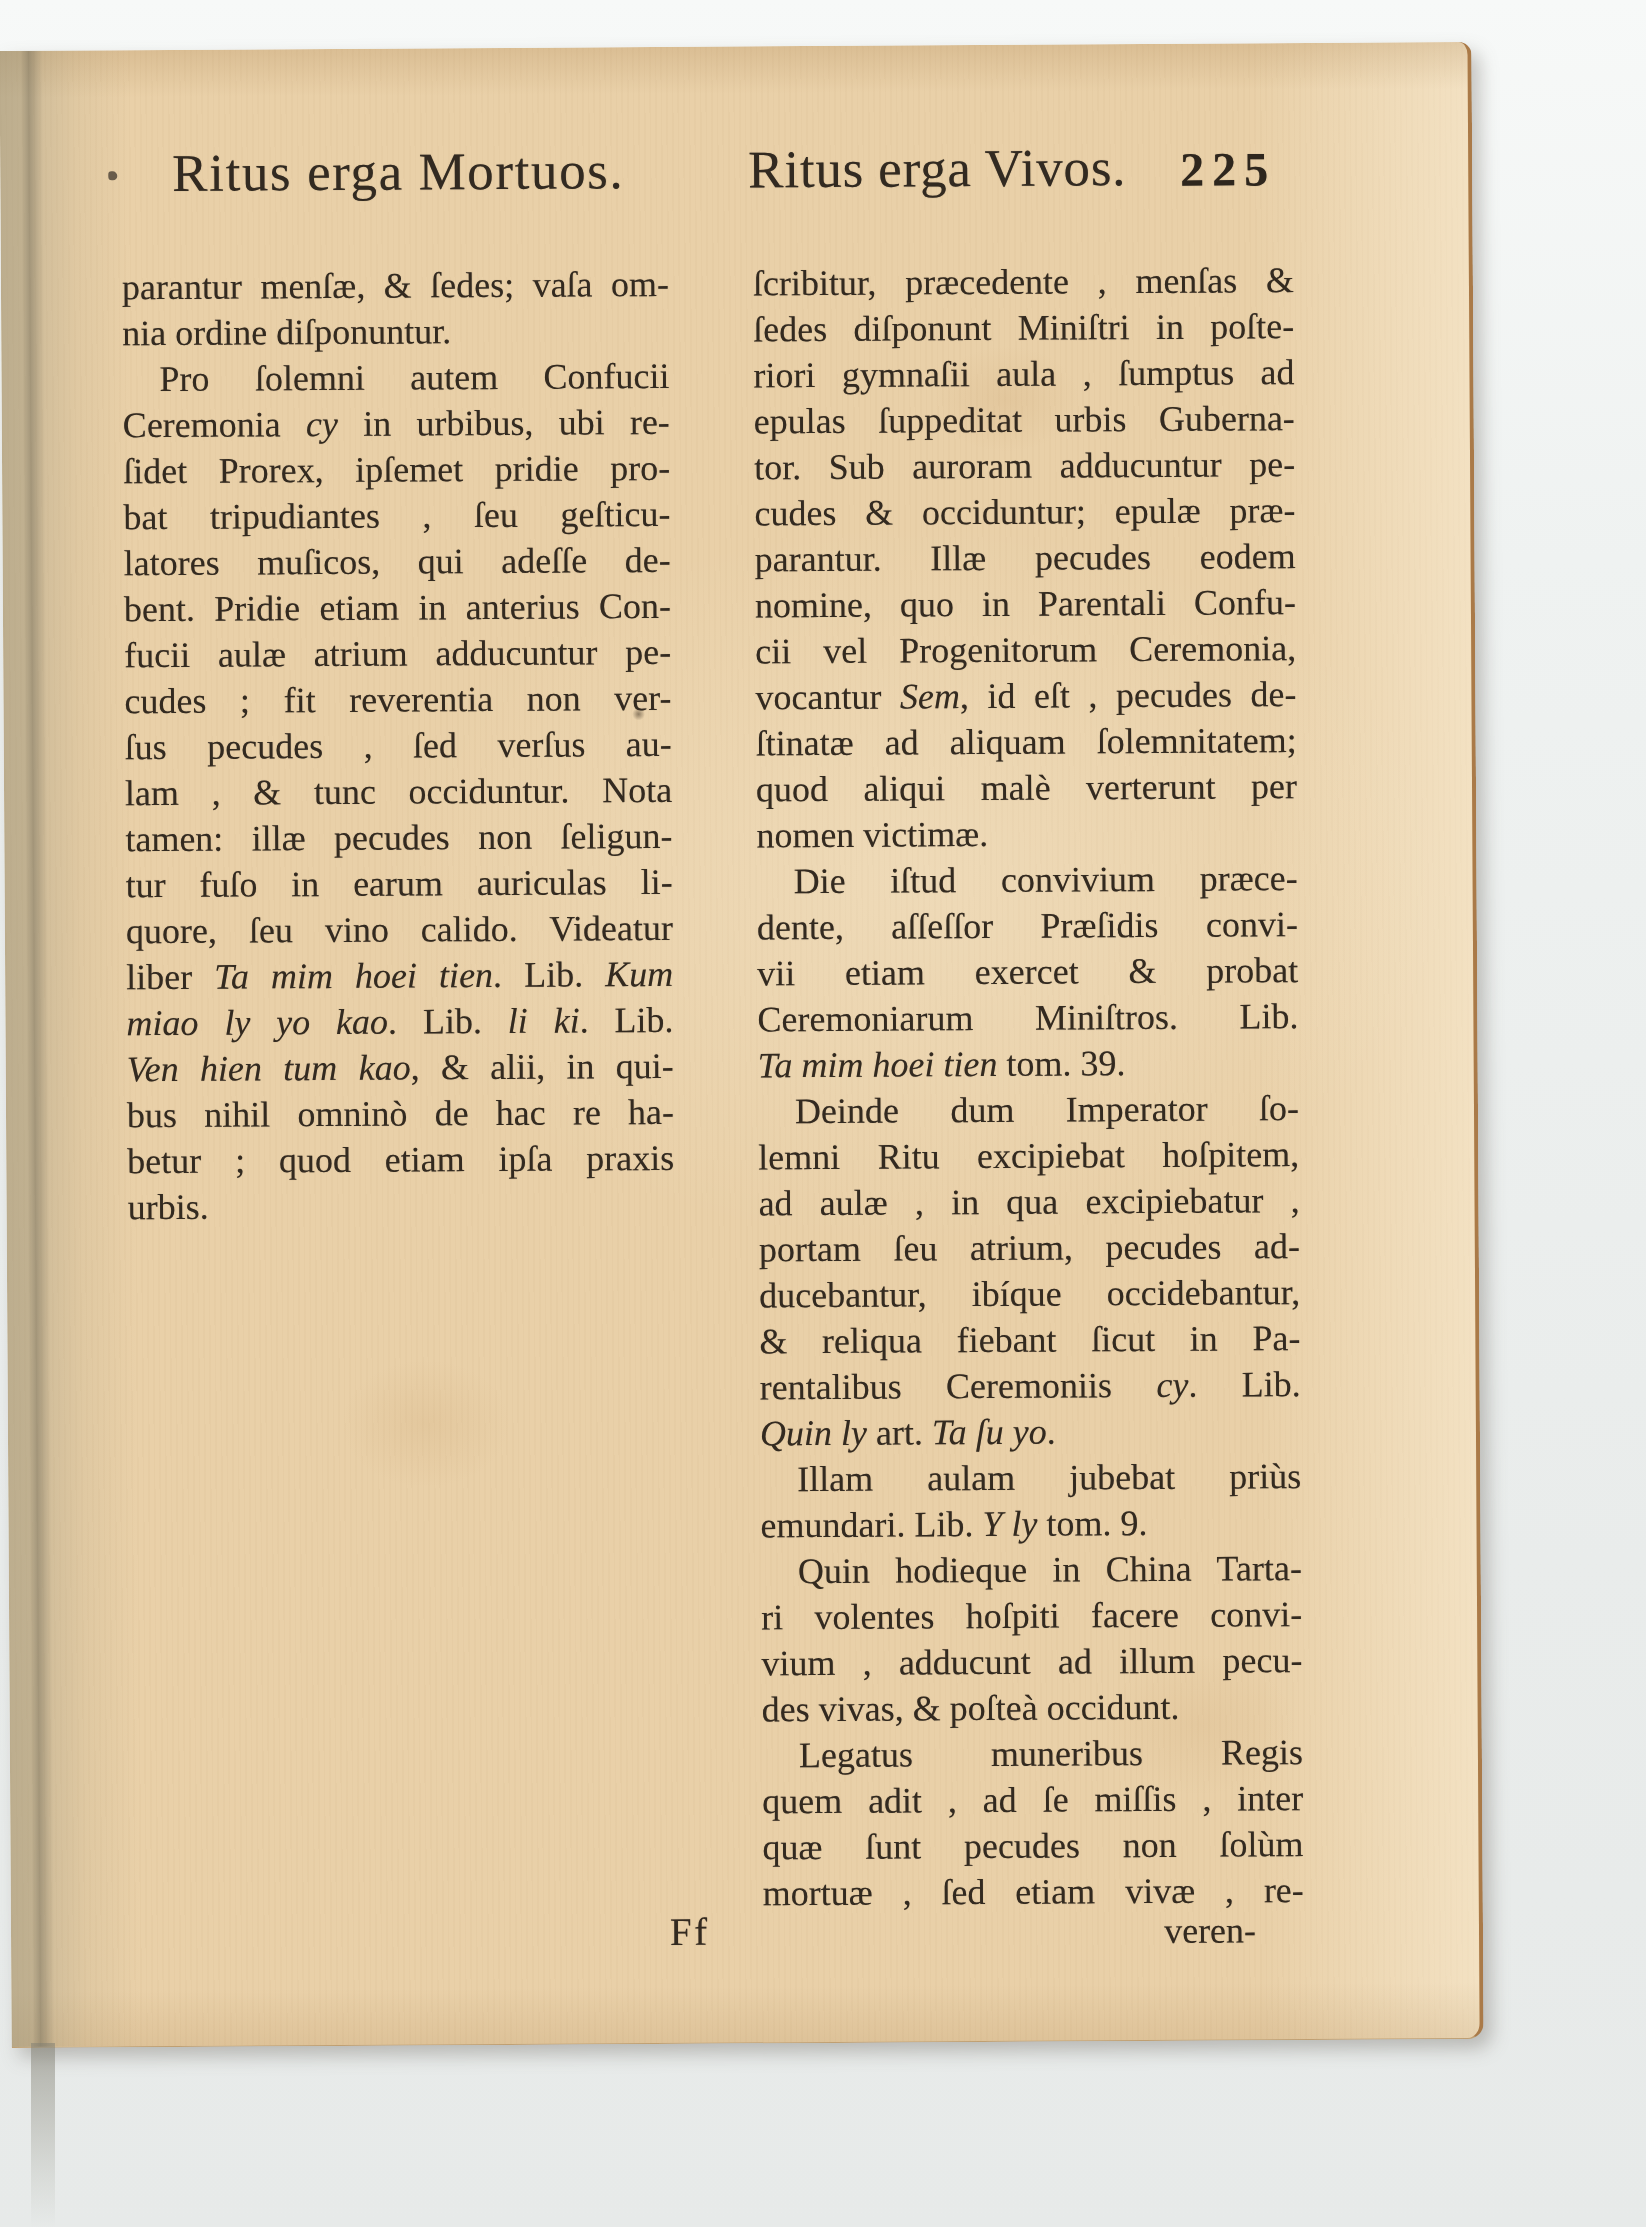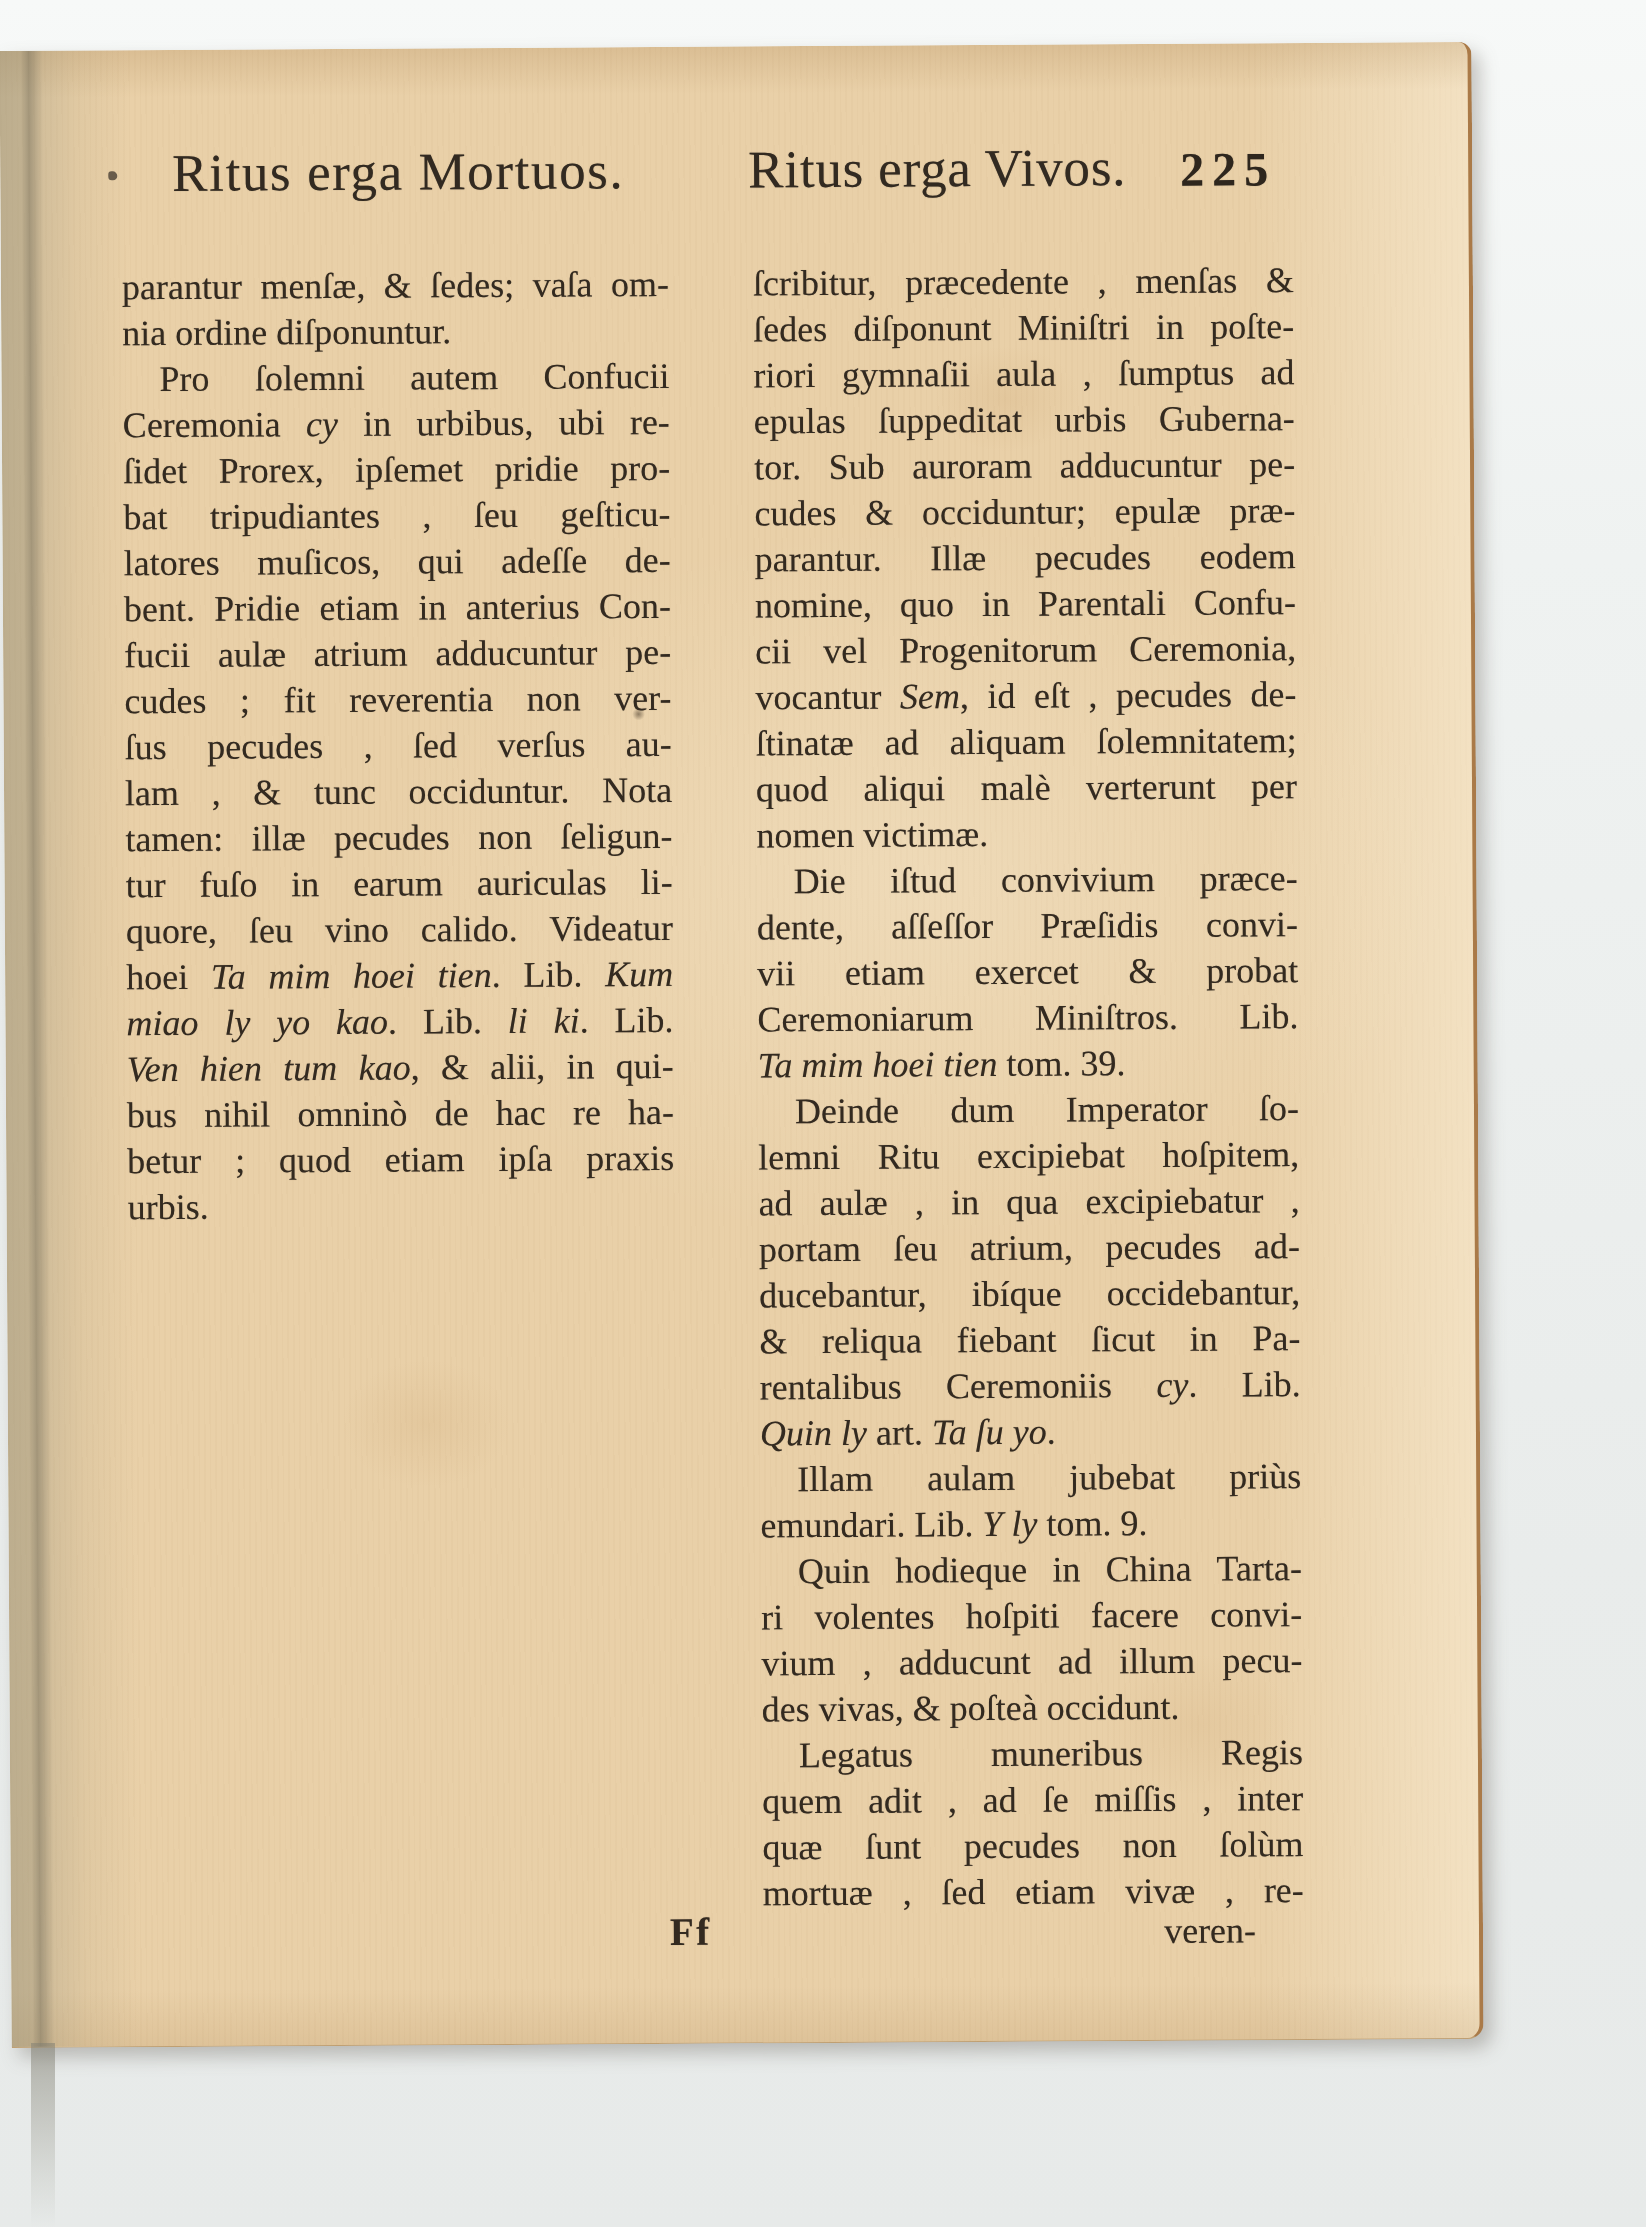--- a/index.html
+++ b/index.html
@@ -170,7 +170,7 @@
       <div class="line"><span class="rm">tamen: illæ pecudes non ſeligun-</span></div>
       <div class="line"><span class="rm">tur fuſo in earum auriculas li-</span></div>
       <div class="line"><span class="rm">quore, ſeu vino calido. Videatur</span></div>
-      <div class="line"><span class="rm">hoei </span><span class="it">Ta mim hoei tien</span><span class="rm">. Lib. </span><span class="it">Kum</span></div>
+      <div class="line"><span class="rm">liber </span><span class="it">Ta mim hoei tien</span><span class="rm">. Lib. </span><span class="it">Kum</span></div>
       <div class="line"><span class="it">miao ly yo kao</span><span class="rm">. Lib. </span><span class="it">li ki</span><span class="rm">. Lib.</span></div>
       <div class="line"><span class="it">Ven hien tum kao</span><span class="rm">, &amp; alii, in qui-</span></div>
       <div class="line"><span class="rm">bus nihil omninò de hac re ha-</span></div>

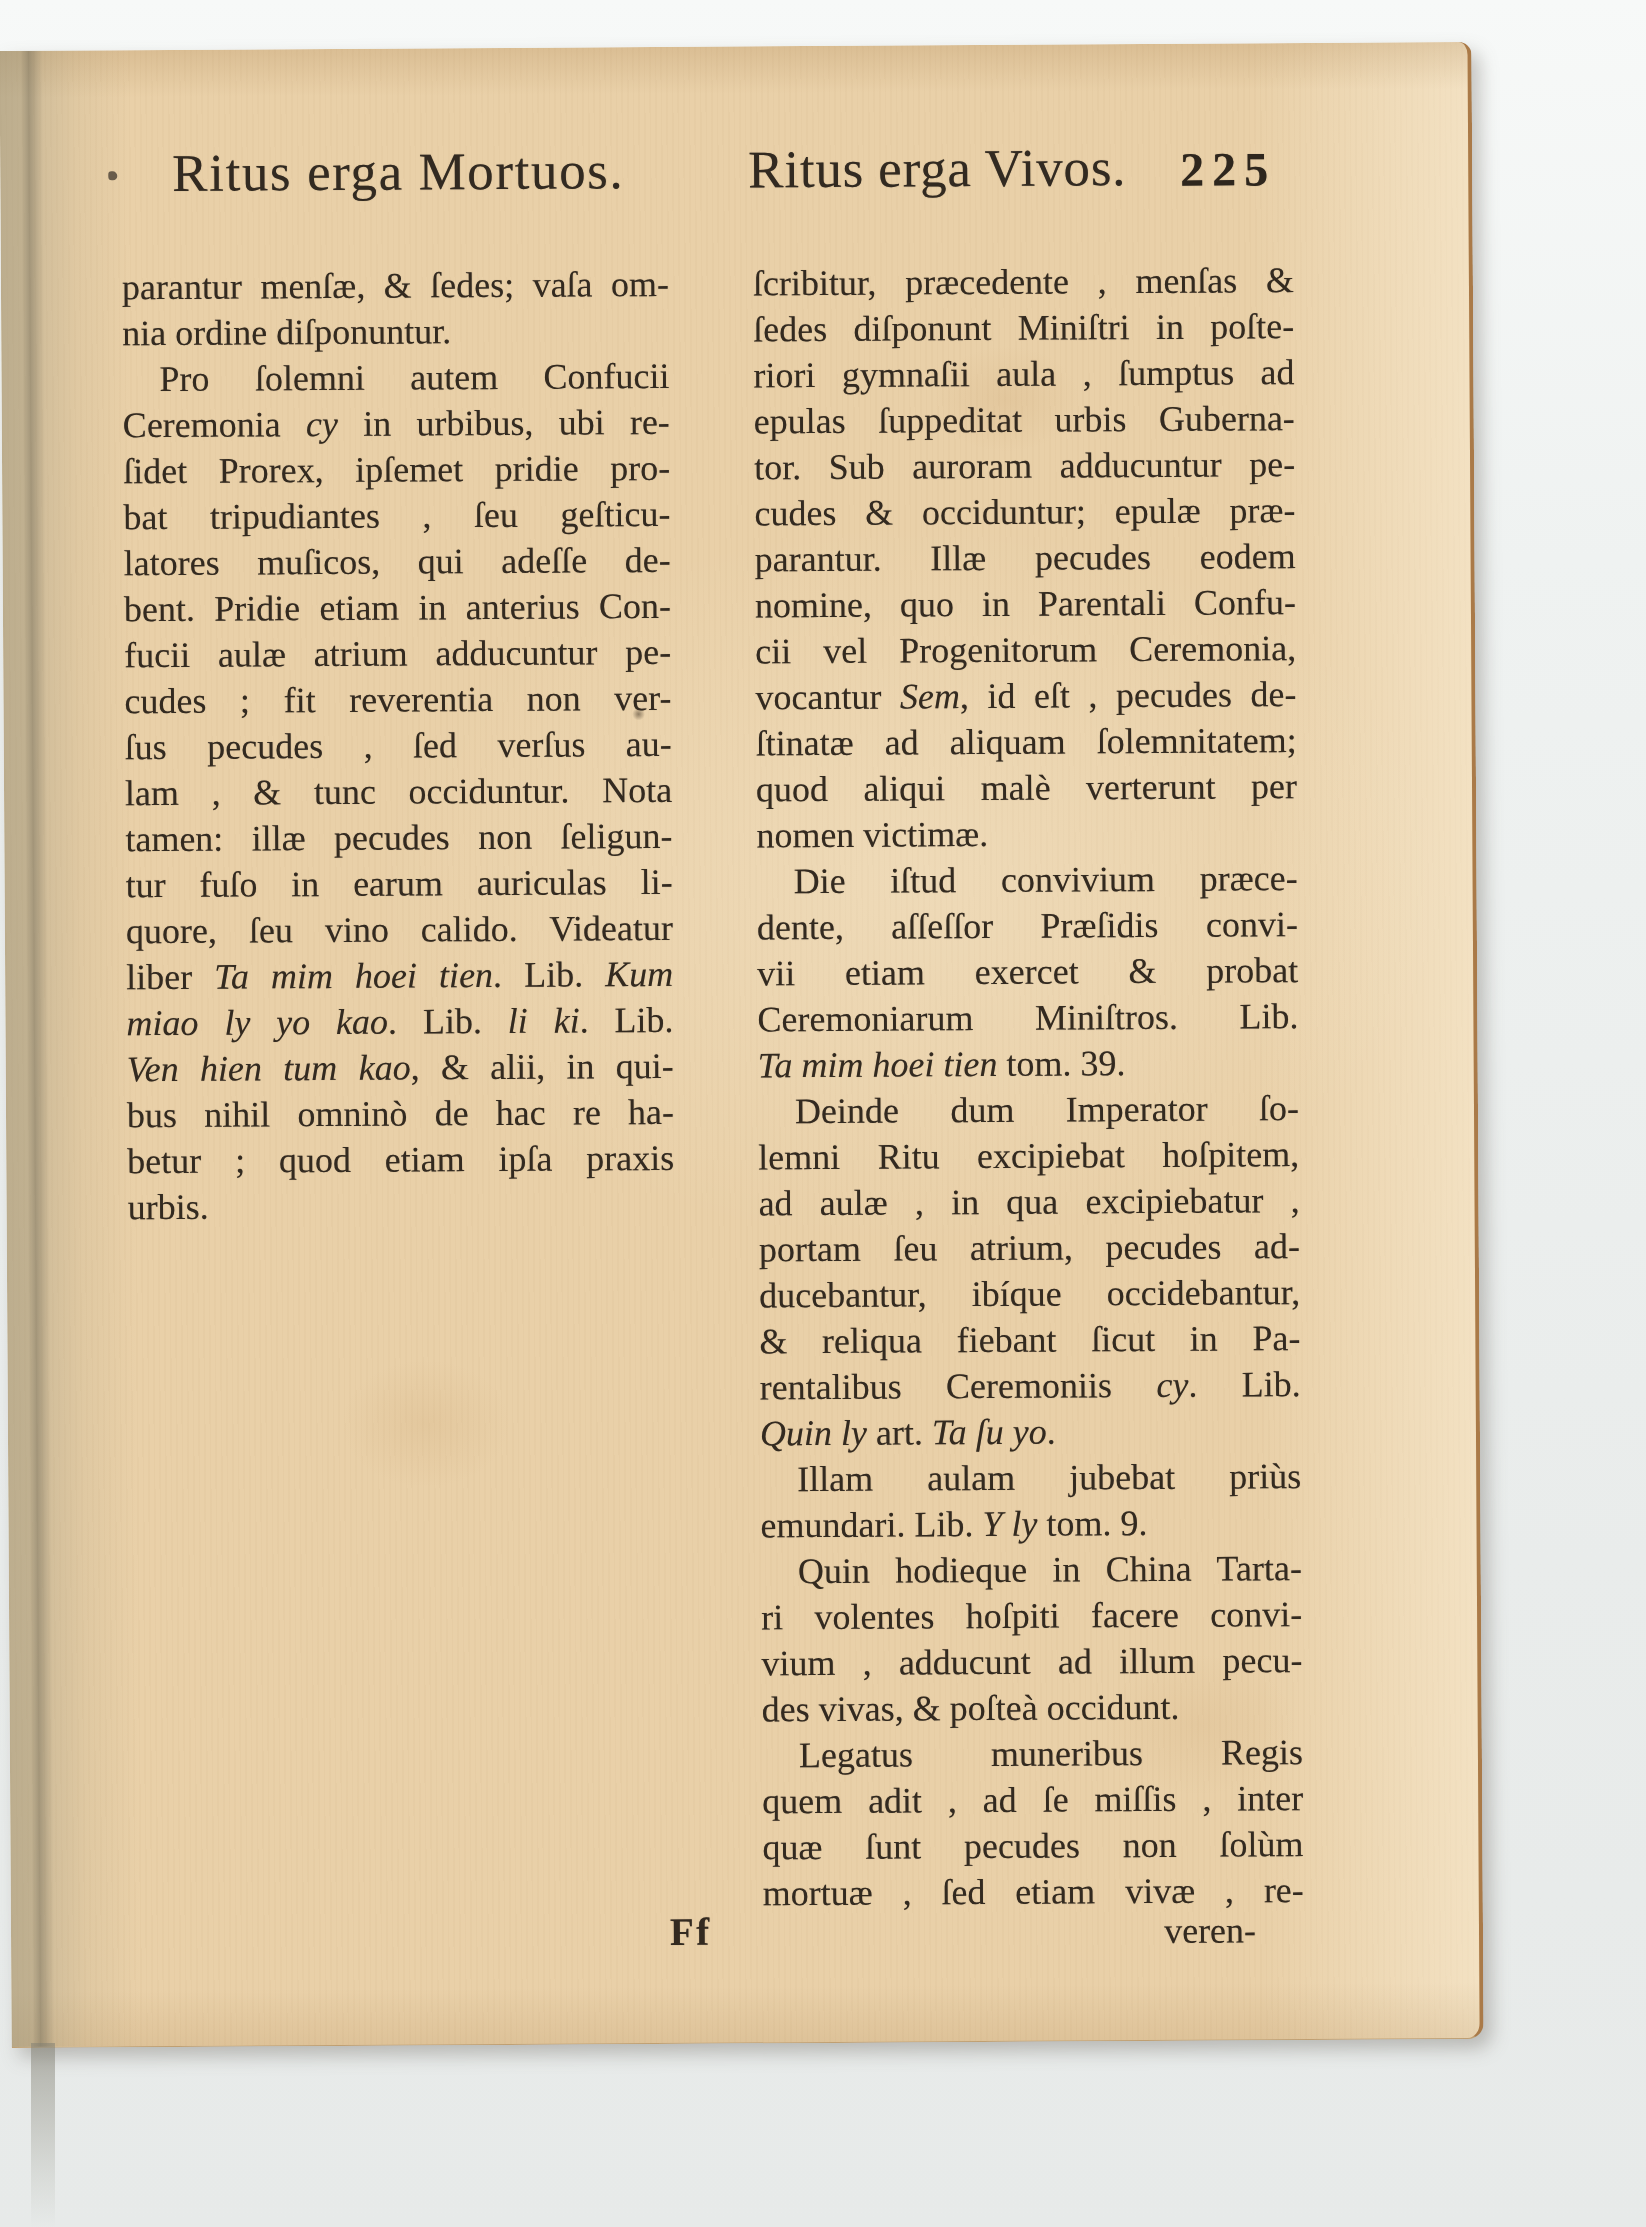--- a/index.html
+++ b/index.html
@@ -124,7 +124,7 @@
     left: 659px;
     top: 1862px;
     font-size: 39px;
-    font-weight: 700;
+    font-weight: 400;
     letter-spacing: 2.4px;
     color: #332a20;
     text-shadow: 0 0 0.8px rgba(48,38,28,.45);

